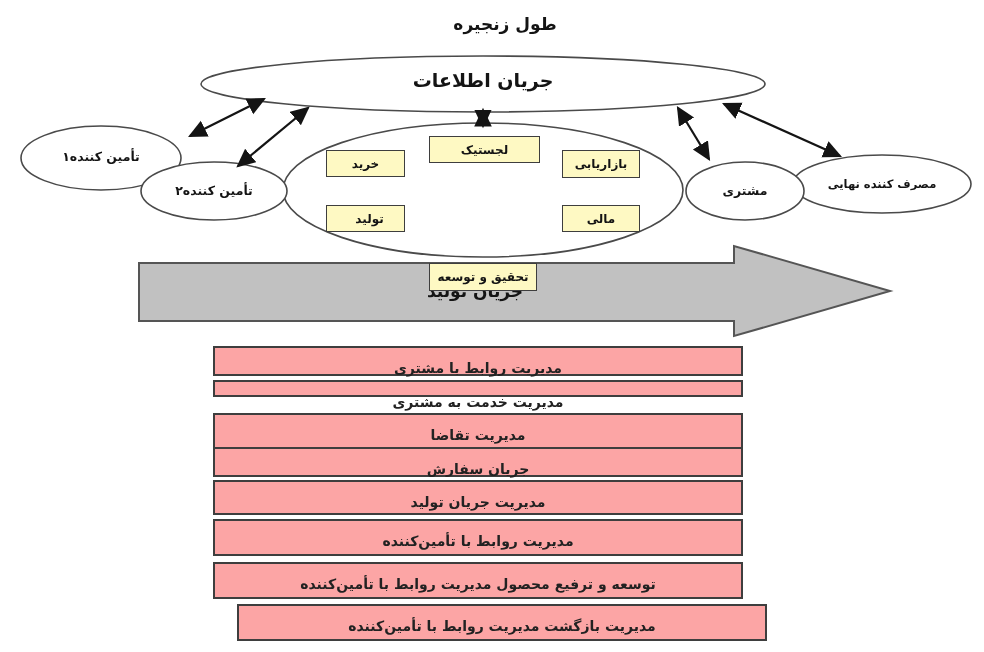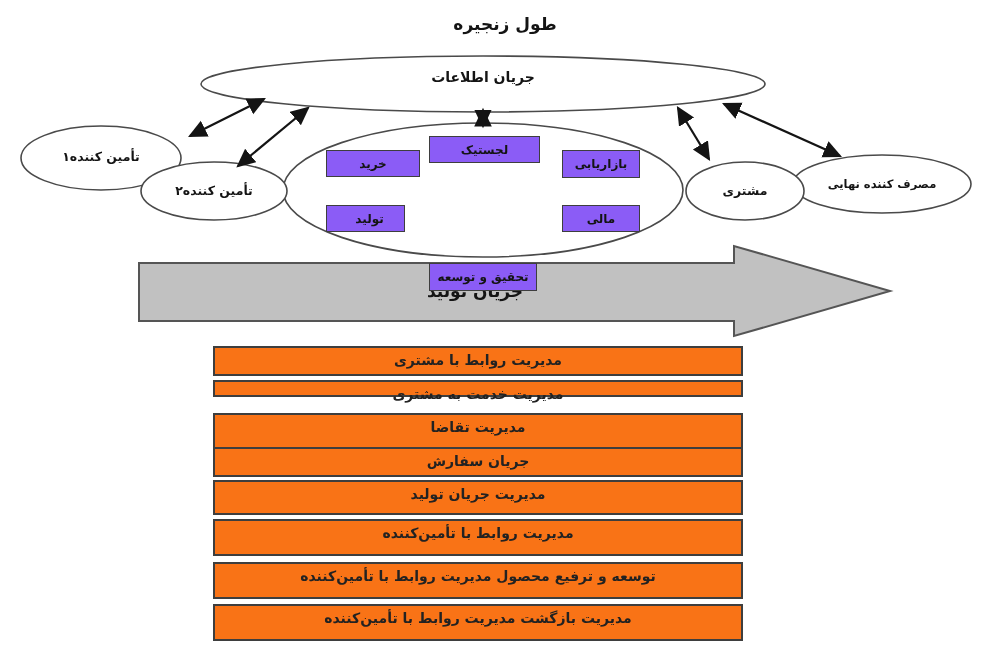--- a/index.html
+++ b/index.html
@@ -23,7 +23,7 @@
     white-space:nowrap;
   }
   .title{left:355px;top:14px;width:300px;font-size:17px;}
-  .info-label{left:333px;top:69px;width:300px;font-size:14px;}
+  .info-label{left:333px;top:69px;width:300px;font-size:19px;}
   .supplier1-label{left:21px;top:149px;width:160px;font-size:12.5px;}
   .supplier2-label{left:134px;top:183px;width:160px;font-size:12.5px;}
   .customer-label{left:685px;top:183px;width:120px;font-size:12.5px;}

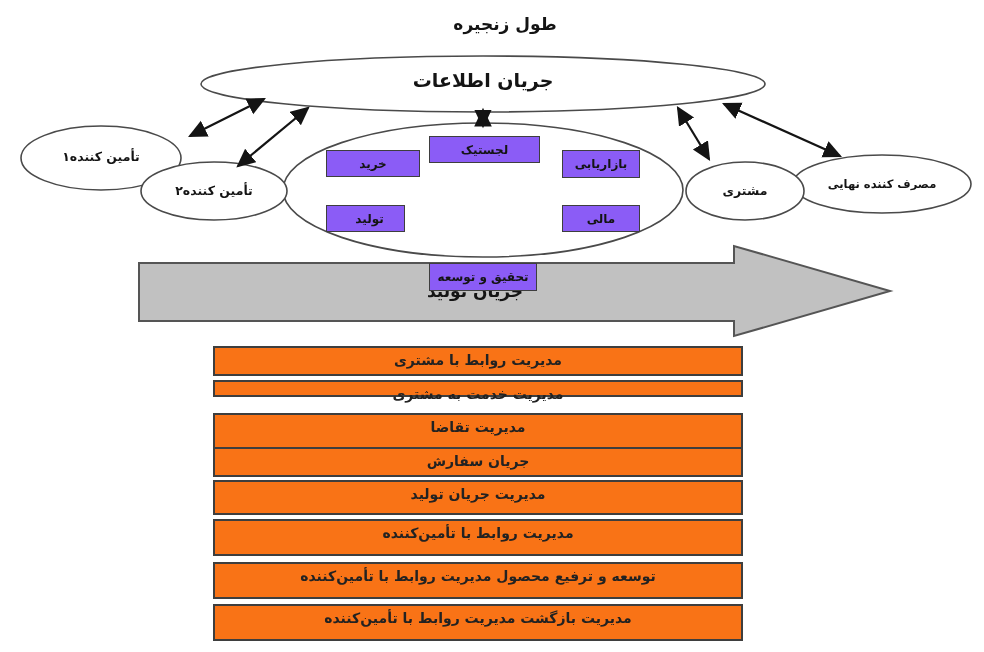--- a/index.html
+++ b/index.html
@@ -34,7 +34,7 @@
     position:absolute;
     box-sizing:border-box;
     border:1.5px solid #3e3e3e;
-    background:#8b5cf6;
+    background:#fef9c3;
     display:flex;align-items:center;justify-content:center;
     direction:rtl;
     font-size:12px;font-weight:bold;color:#141414;

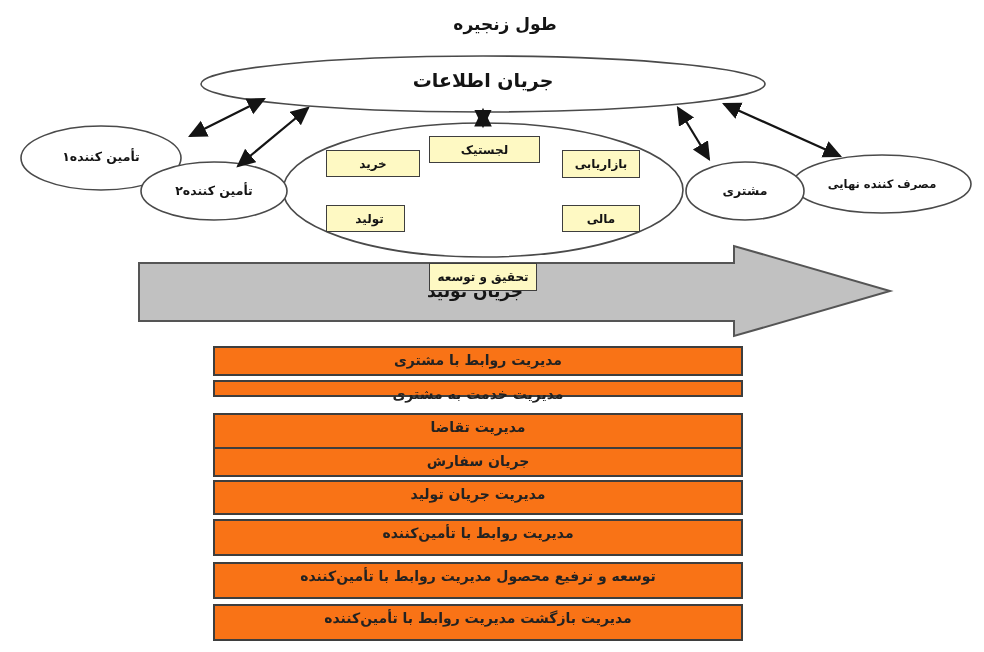--- a/index.html
+++ b/index.html
@@ -40,7 +40,7 @@
     font-size:12px;font-weight:bold;color:#141414;
     white-space:nowrap;
   }
-  .dept-kharid   {left:326px;top:150px;width:94px; height:27px;}
+  .dept-kharid   {left:326px;top:150px;width:79px; height:27px;}
   .dept-logistics{left:429px;top:136px;width:111px;height:27px;}
   .dept-marketing{left:562px;top:150px;width:78px; height:28px;}
   .dept-tolid    {left:326px;top:205px;width:79px; height:27px;padding-left:8px;}

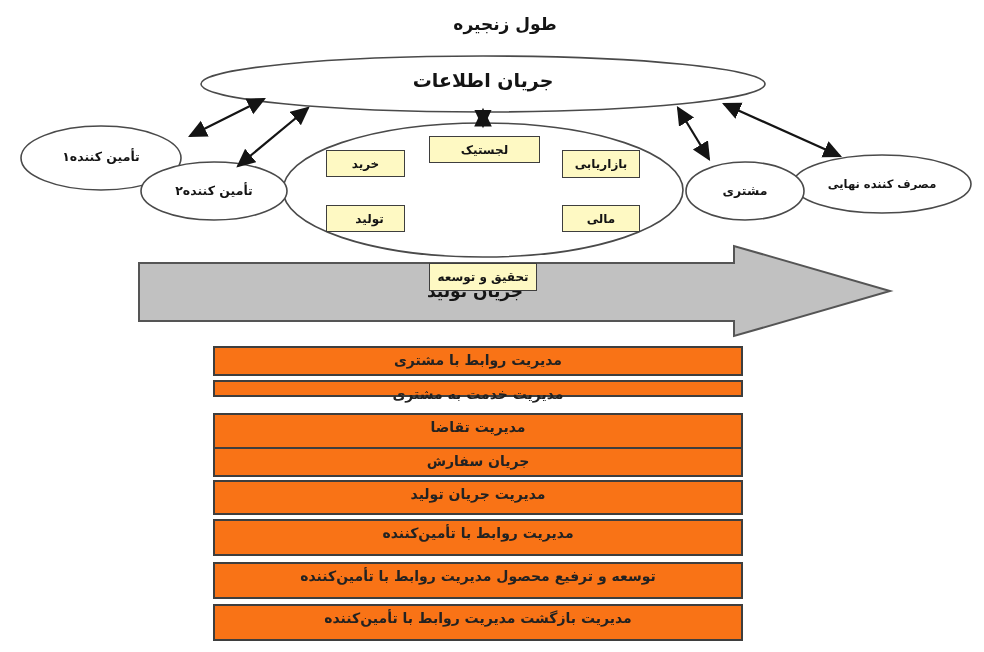--- a/index.html
+++ b/index.html
@@ -52,11 +52,11 @@
     left:213px;width:530px;
     box-sizing:border-box;
     border:2px solid #3e3e3e;
-    background:#f97316;
+    background:#fca5a5;
     text-align:center;
     direction:rtl;
     font-size:14px;font-weight:bold;color:#222;
-    padding-top:4px;
+    padding-top:12px;
     white-space:nowrap;
   }
   .prow-1{top:346px;height:30px;}

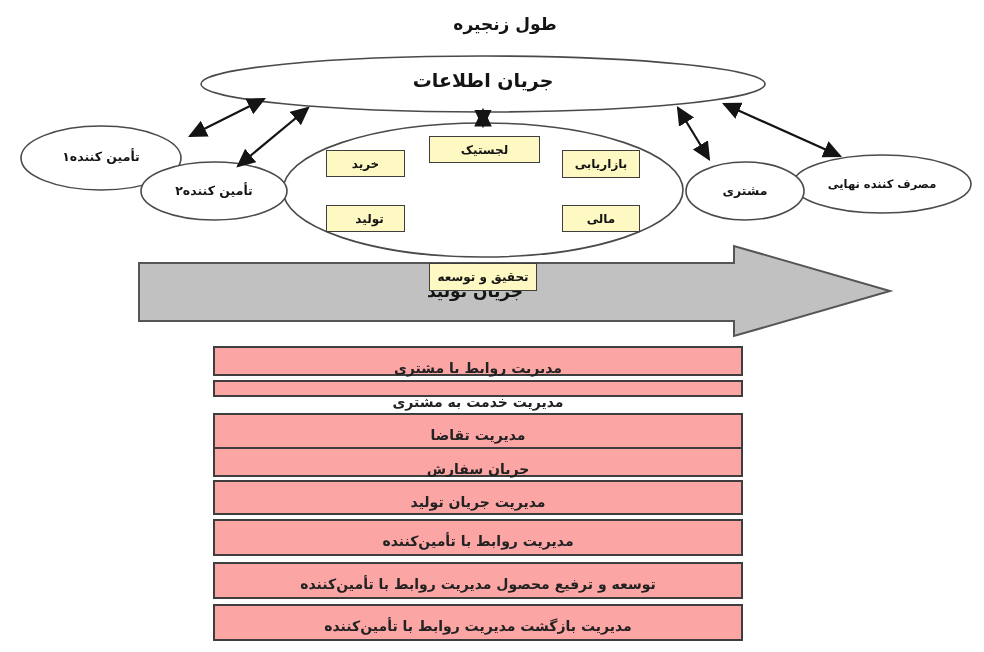--- a/index.html
+++ b/index.html
@@ -66,7 +66,7 @@
   .prow-5{top:480px;height:35px;}
   .prow-6{top:519px;height:37px;}
   .prow-7{top:562px;height:37px;}
-  .prow-8{top:604px;height:37px;}
+  .prow-8{top:604px;height:37px;margin-left:24px;}
 </style>
 </head>
 <body>

